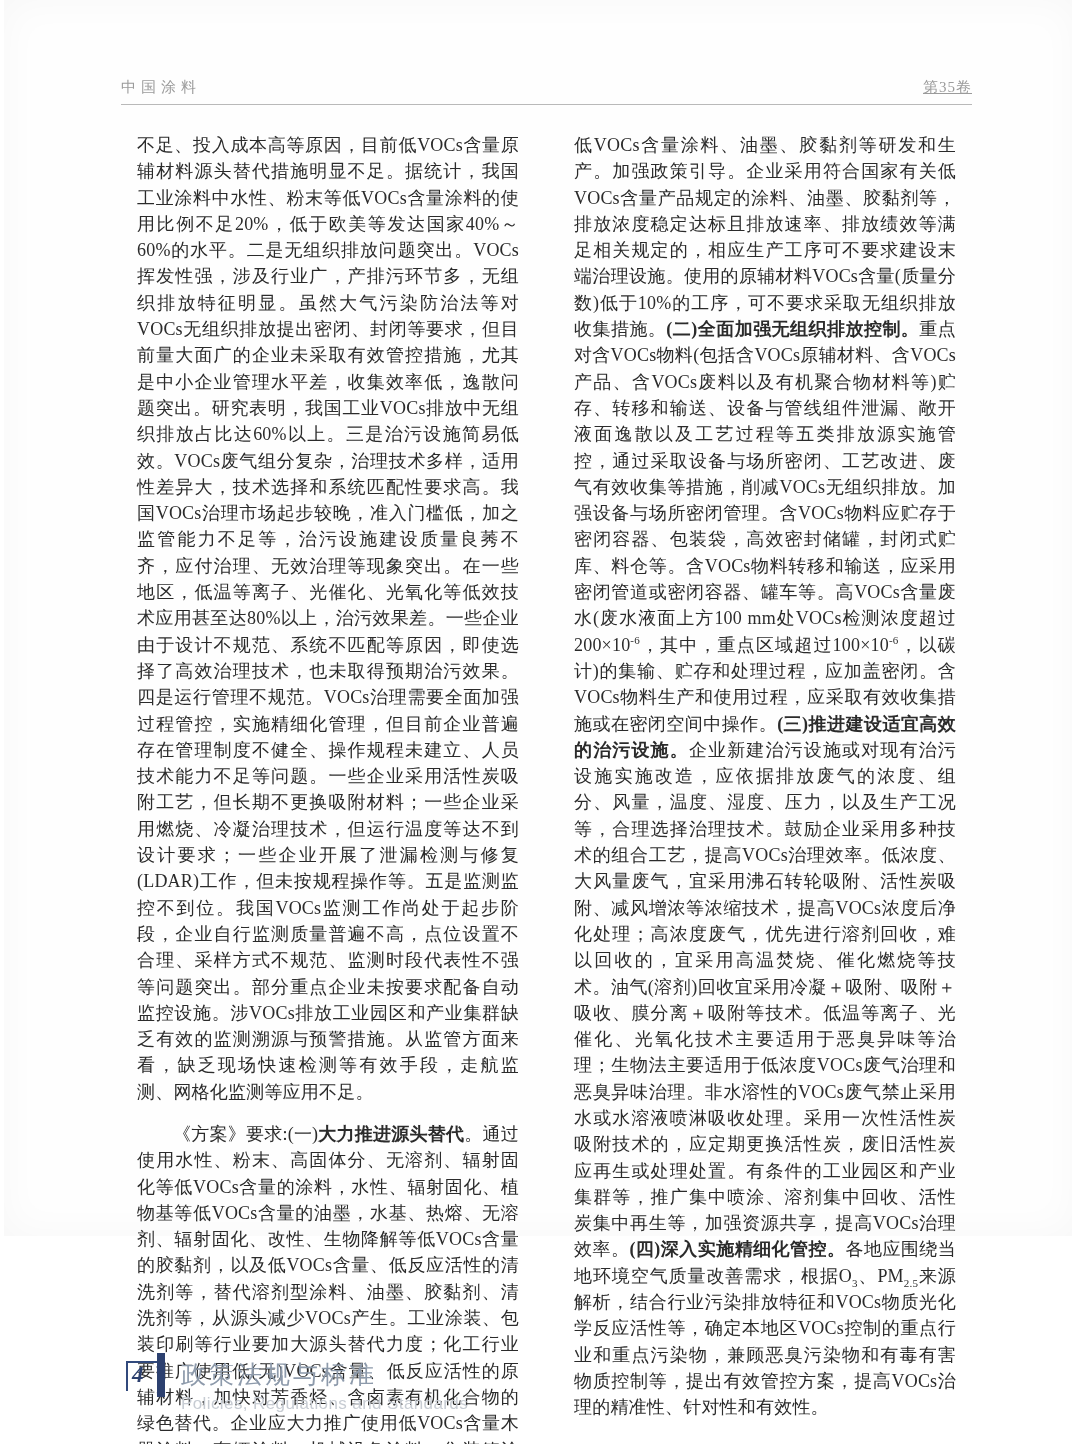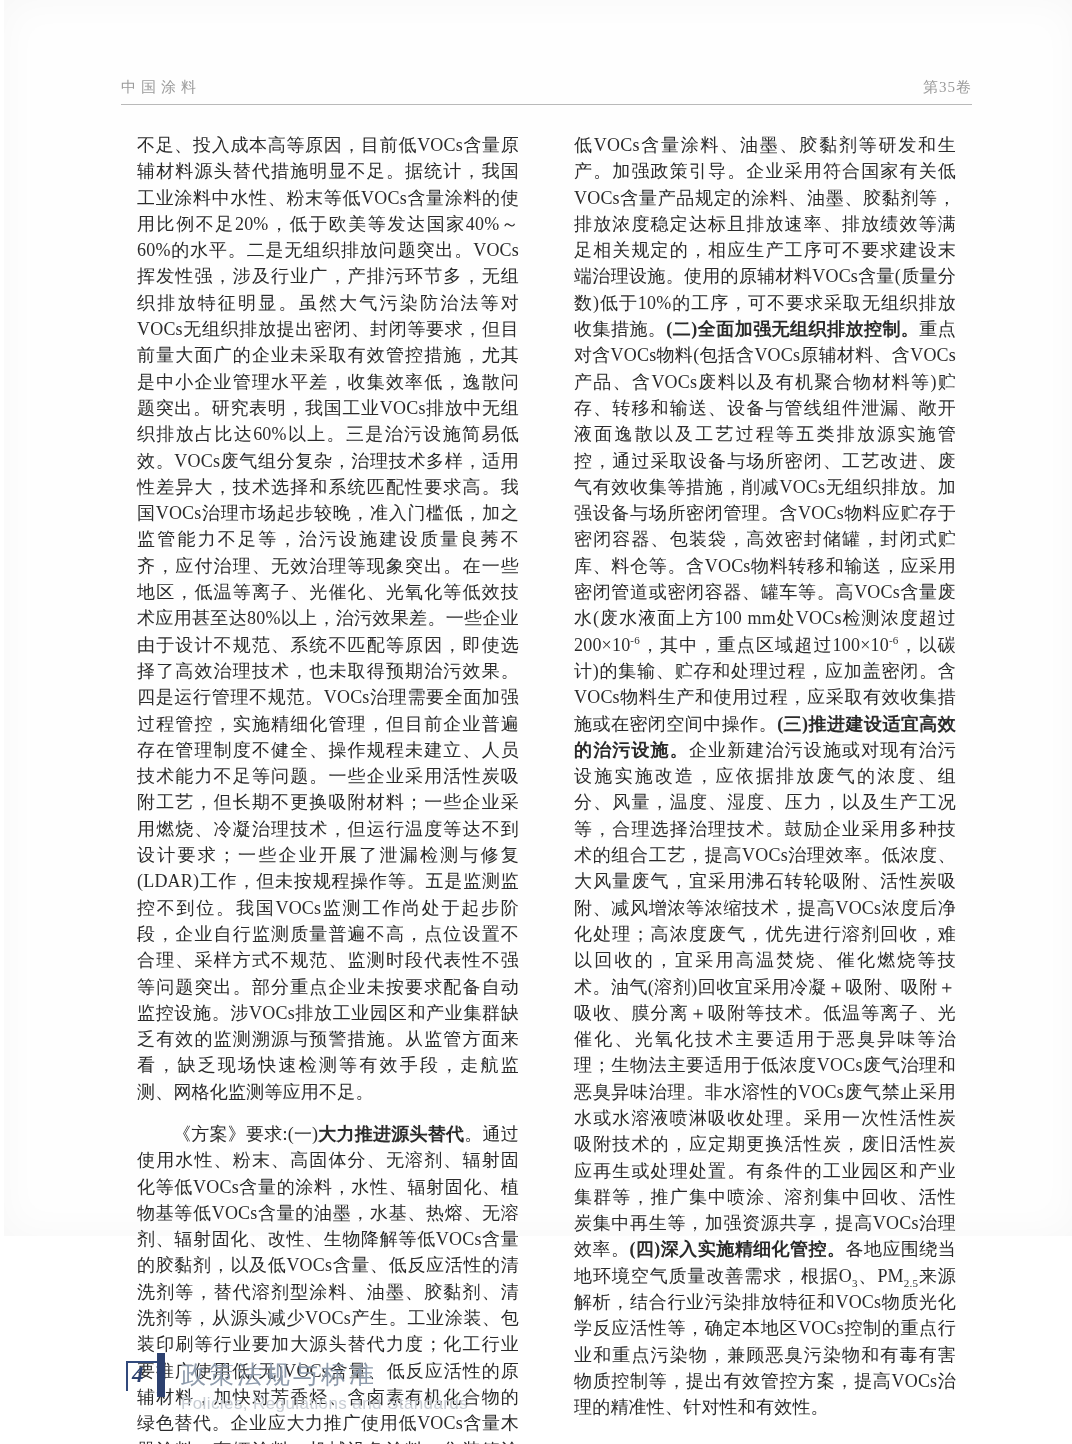--- a/index.html
+++ b/index.html
@@ -37,7 +37,7 @@
     border-bottom: 1px solid #b9b9b9;
   }
   .header .journal { letter-spacing: 5px; }
-  .header .volume  { letter-spacing: 1px; }
+  .header .volume  { letter-spacing: 1px; text-decoration: underline; }
   
   .columns {
     position: absolute;

